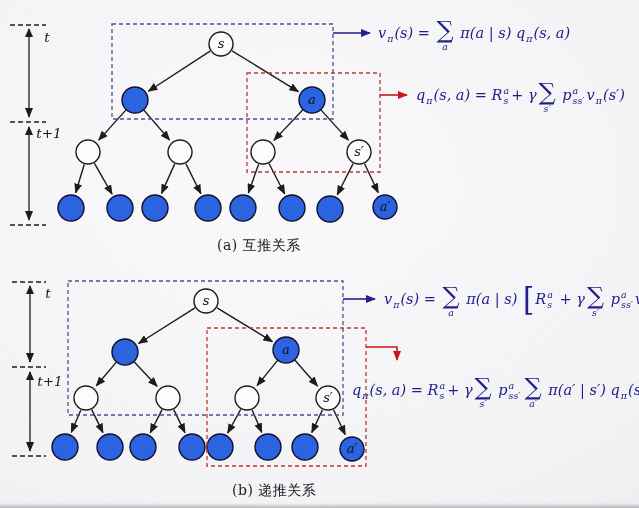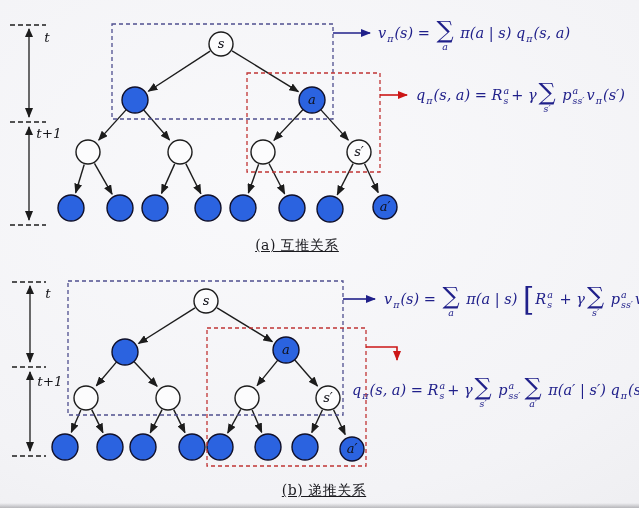--- a/index.html
+++ b/index.html
@@ -40,8 +40,8 @@
   .mss{display:inline-flex;flex-direction:column;align-items:flex-start;font-size:9.5px;line-height:1.05;margin:0 2px 0 1px;transform:translateY(1px);}
   .mbig{font-style:normal;font-size:29px;line-height:26px;transform:scaleY(1.12);margin:0 1px;}
   .caption{
-    position:absolute;width:160px;text-align:center;
-    font:14px "DejaVu Serif",serif;color:#1b1b20;letter-spacing:.5px;text-decoration:underline;
+    position:absolute;width:160px;text-align:left;
+    font:14px "DejaVu Serif",serif;color:#1b1b20;letter-spacing:.5px;
   }
 </style>
 </head>

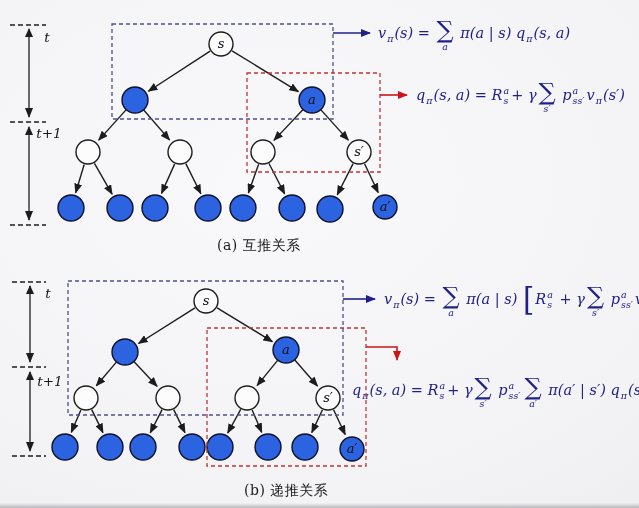--- a/index.html
+++ b/index.html
@@ -260,7 +260,7 @@
     </div>
 
   <div class="caption" style="left:217px;top:237px;">(a) 互推关系</div>
-  <div class="caption" style="left:244px;top:482px;">(b) 递推关系</div>
+  <div class="caption" style="left:232px;top:482px;">(b) 递推关系</div>
 </div>
 
 </body></html>

